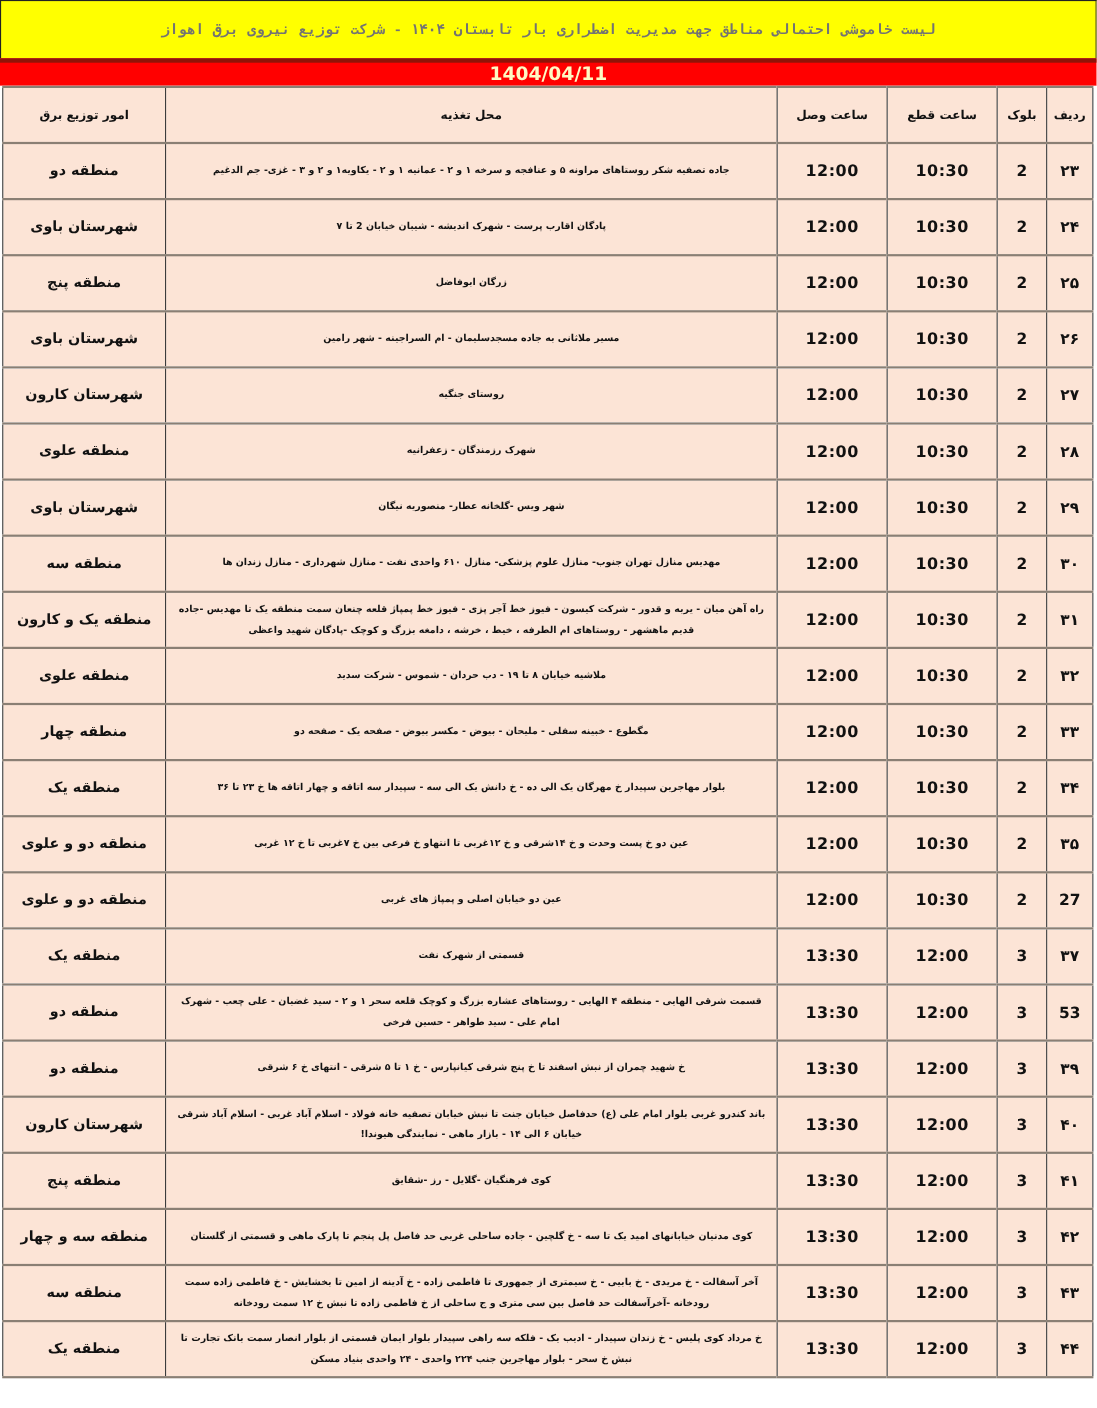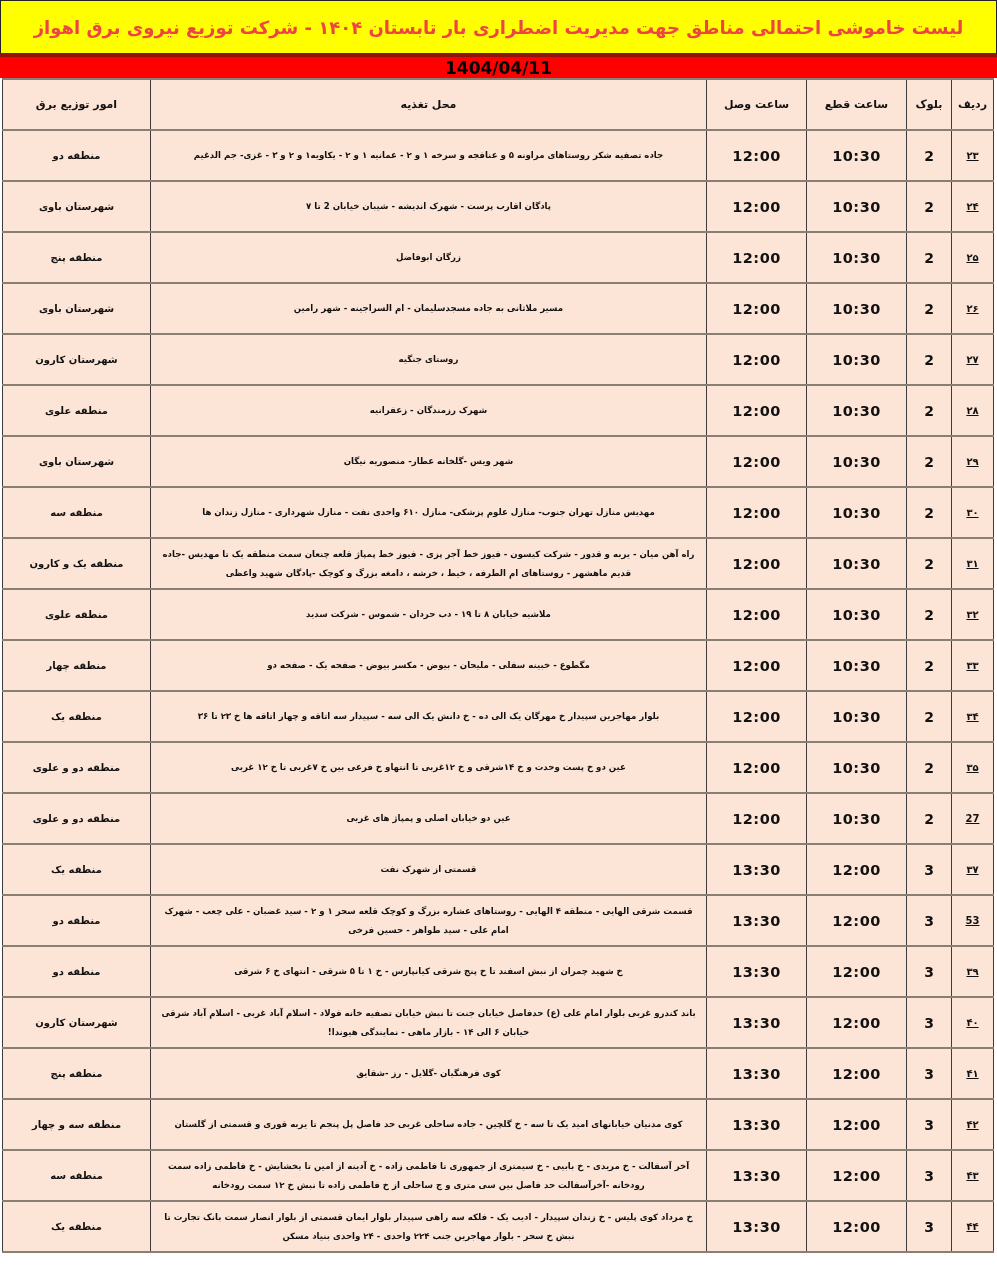--- a/index.html
+++ b/index.html
@@ -29,8 +29,9 @@
     text-align:center;
   }
   .banner .title{
-    font-size:18px;font-weight:bold;color:#ef4444;
+    font-size:13px;font-weight:bold;color:#737373;
     letter-spacing:0;
+    font-family:Liberation Mono, monospace;
   }
   .date-bar{
     width:100%;

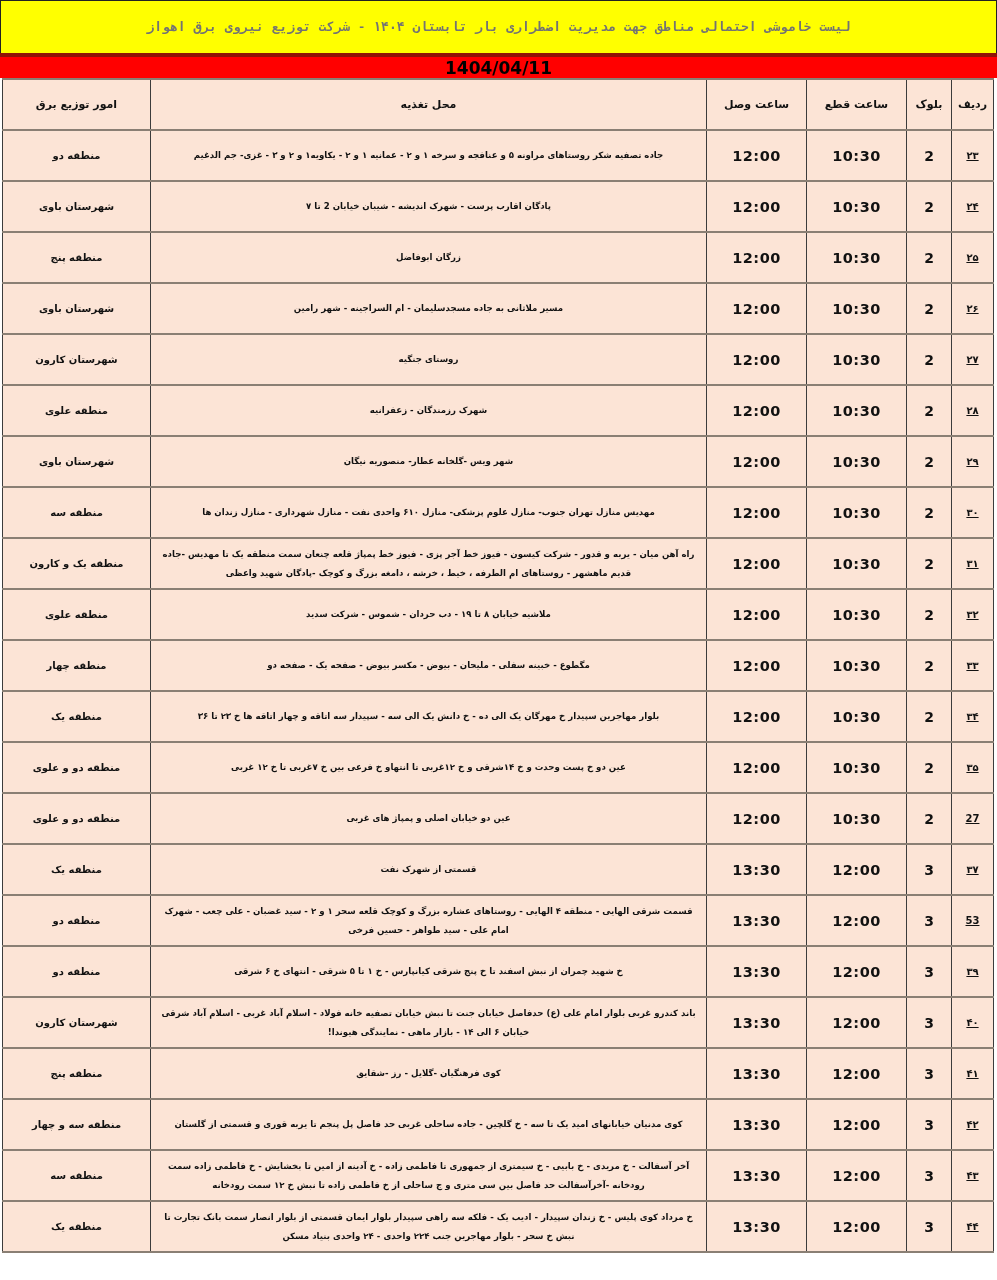--- a/index.html
+++ b/index.html
@@ -41,7 +41,7 @@
     display:flex;align-items:center;justify-content:center;
   }
   .date-bar .date{
-    font-size:17px;font-weight:bold;color:#000000;
+    font-size:17px;font-weight:bold;color:#fef9c3;
     direction:ltr;
     font-family:"DejaVu Sans",sans-serif;
   }

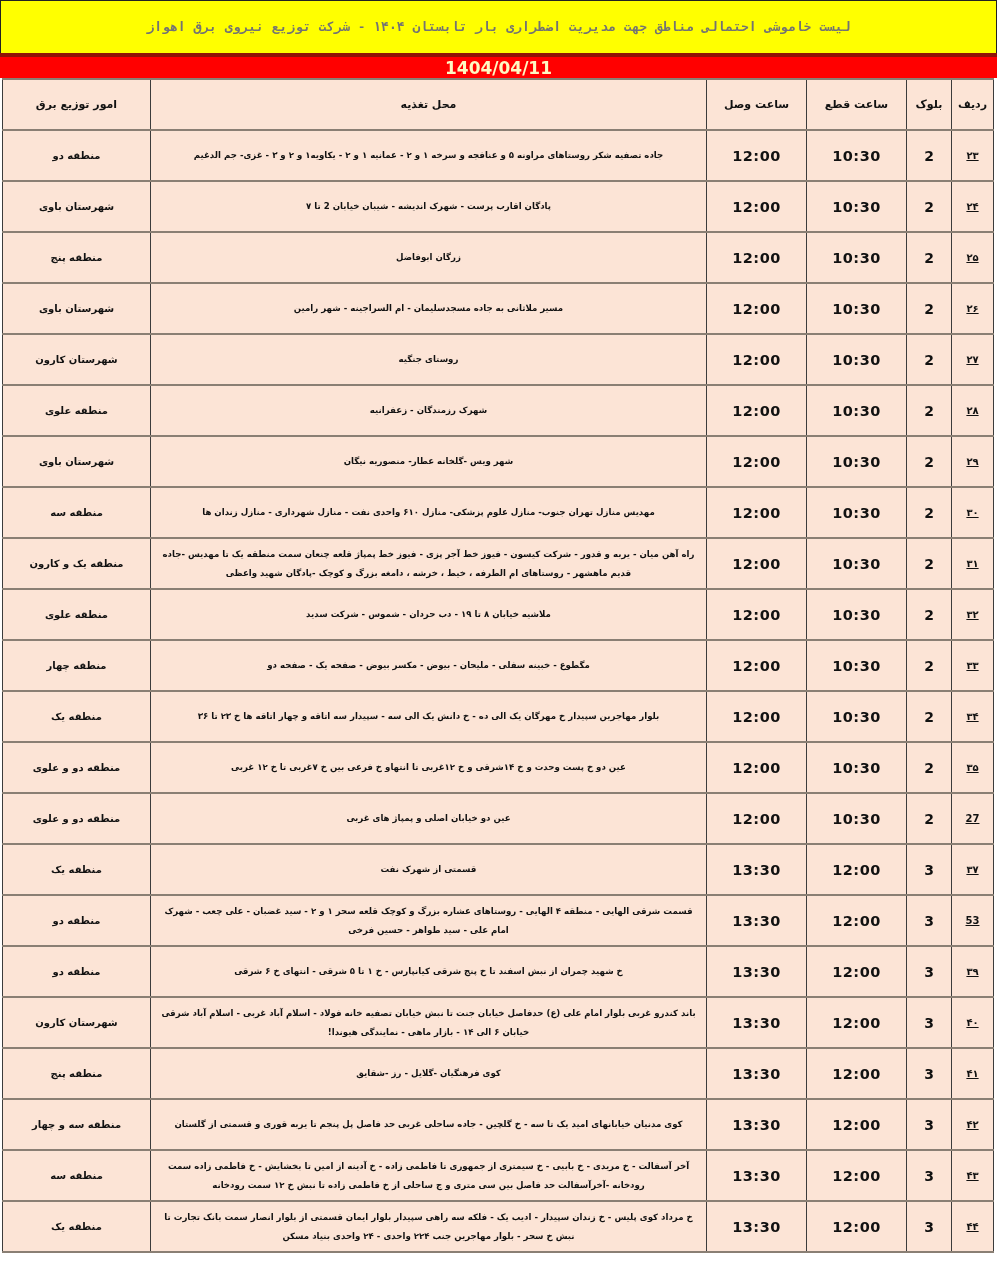--- a/index.html
+++ b/index.html
@@ -70,7 +70,7 @@
   td.c-block{font-size:14px;direction:ltr;}
   td.c-time{font-size:14.5px;direction:ltr;letter-spacing:.5px;}
   td.c-loc{font-size:8.6px;line-height:2.1;padding:2px 10px;}
-  td.c-district{font-size:10px;}
+  td.c-district{font-size:13px;}
 </style>
 </head>
 <body>

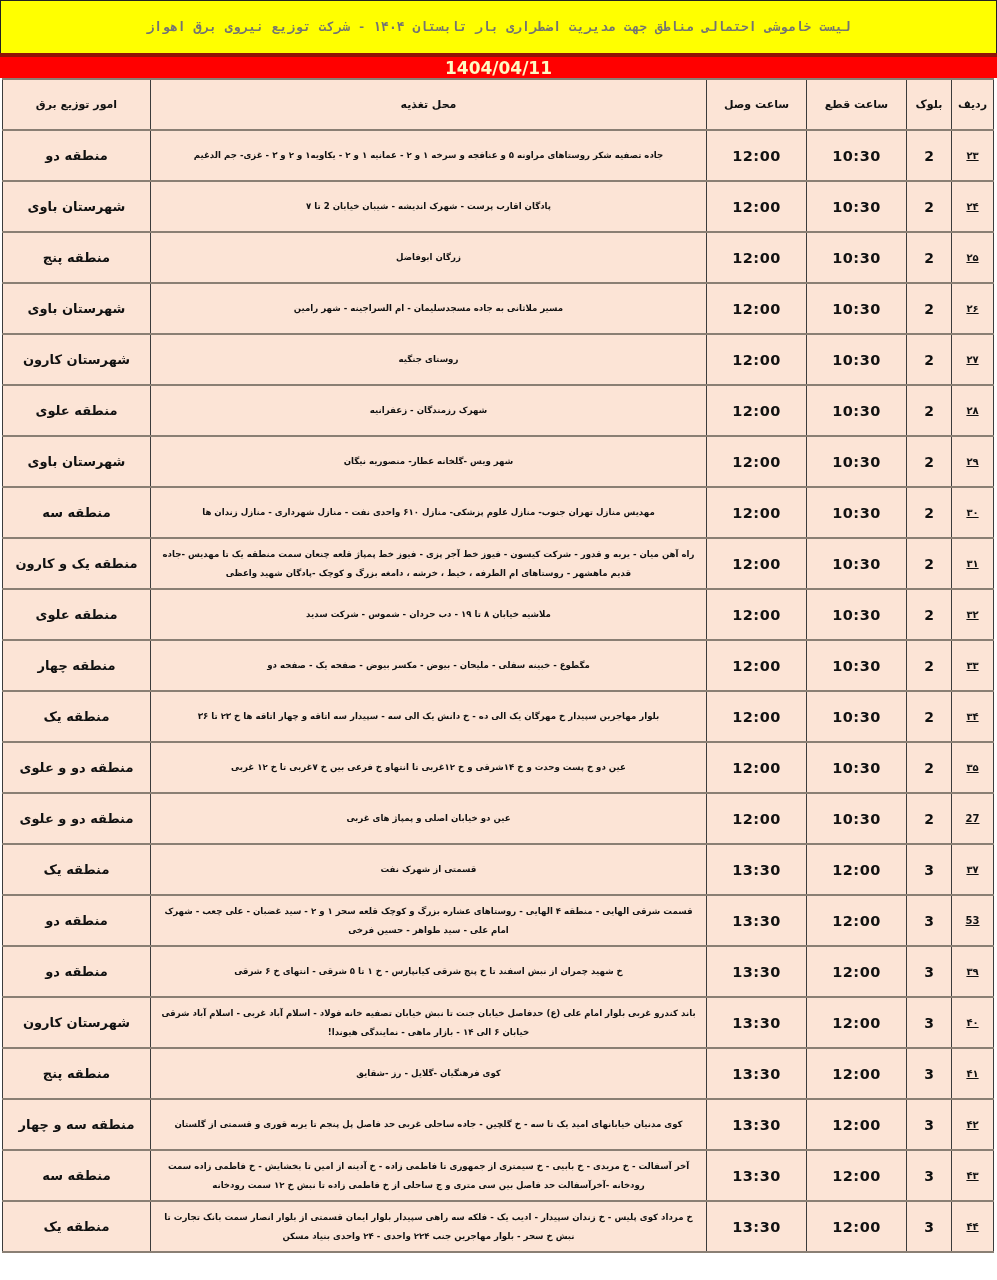--- a/index.html
+++ b/index.html
@@ -66,7 +66,7 @@
   }
   thead th{height:25px;font-size:11px;padding:18px 4px;margin-top:35px;}
   tbody td{height:51px;}
-  td.c-row{font-size:10px;text-decoration:underline;}
+  td.c-row{font-size:14px;}
   td.c-block{font-size:14px;direction:ltr;}
   td.c-time{font-size:14.5px;direction:ltr;letter-spacing:.5px;}
   td.c-loc{font-size:8.6px;line-height:2.1;padding:2px 10px;}

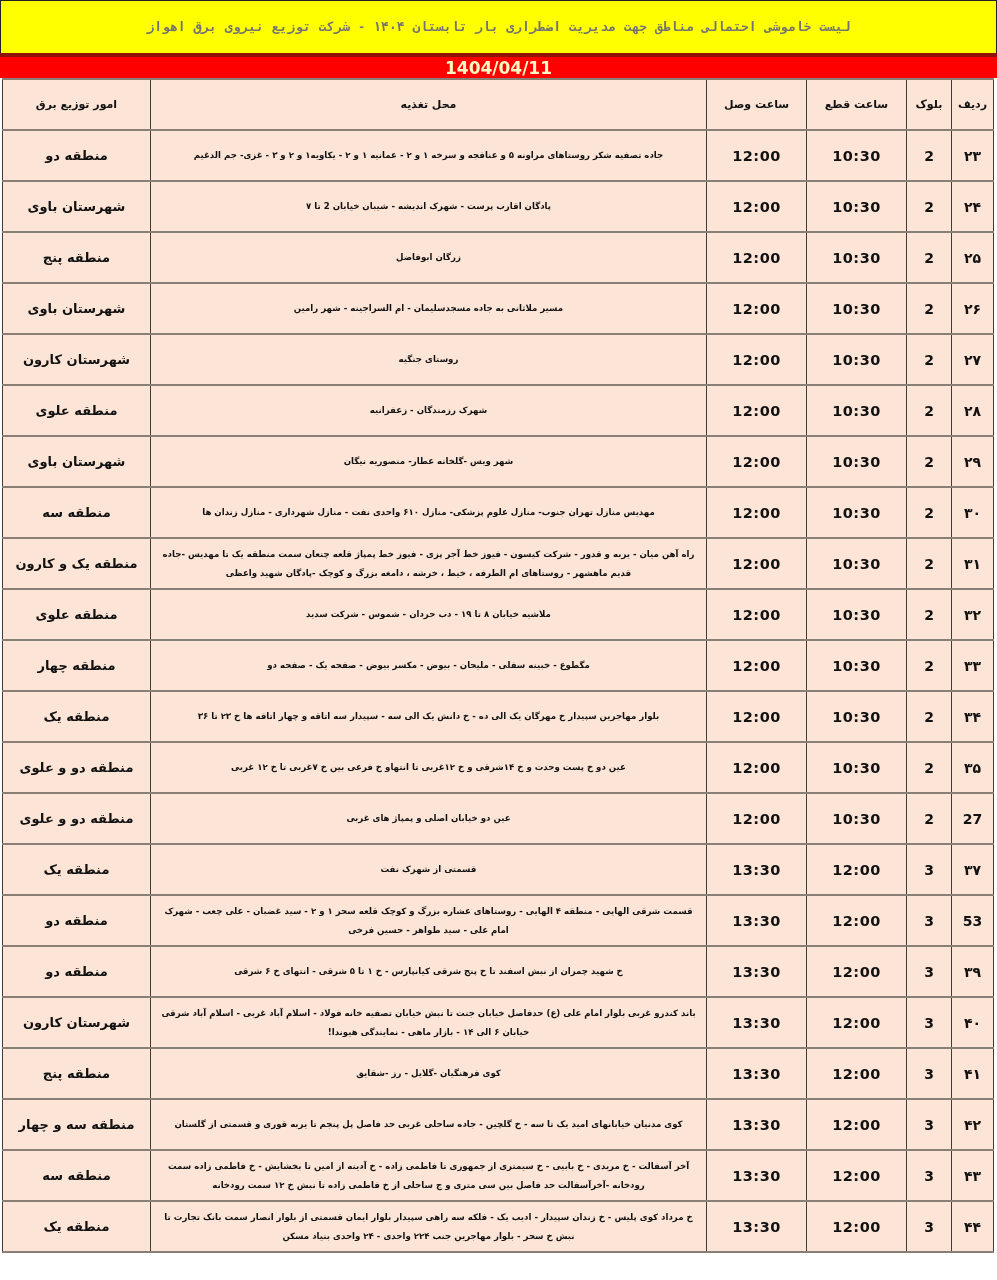--- a/index.html
+++ b/index.html
@@ -280,7 +280,7 @@
     <td class="c-block">3</td>
     <td class="c-time">12:00</td>
     <td class="c-time">13:30</td>
-    <td class="c-loc">کوی مدنیان خیابانهای امید یک تا سه - خ گلچین - جاده ساحلی غربی حد فاصل پل پنجم تا یربه قوری و قسمتی از گلستان</td>
+    <td class="c-loc">کوی مدنیان خیابانهای امید یک تا سه - خ گلچین - جاده ساحلی غربی حد فاصل پل پنجم تا پارک ماهی و قسمتی از گلستان</td>
     <td class="c-district">منطقه سه و چهار</td>
   </tr>
 

